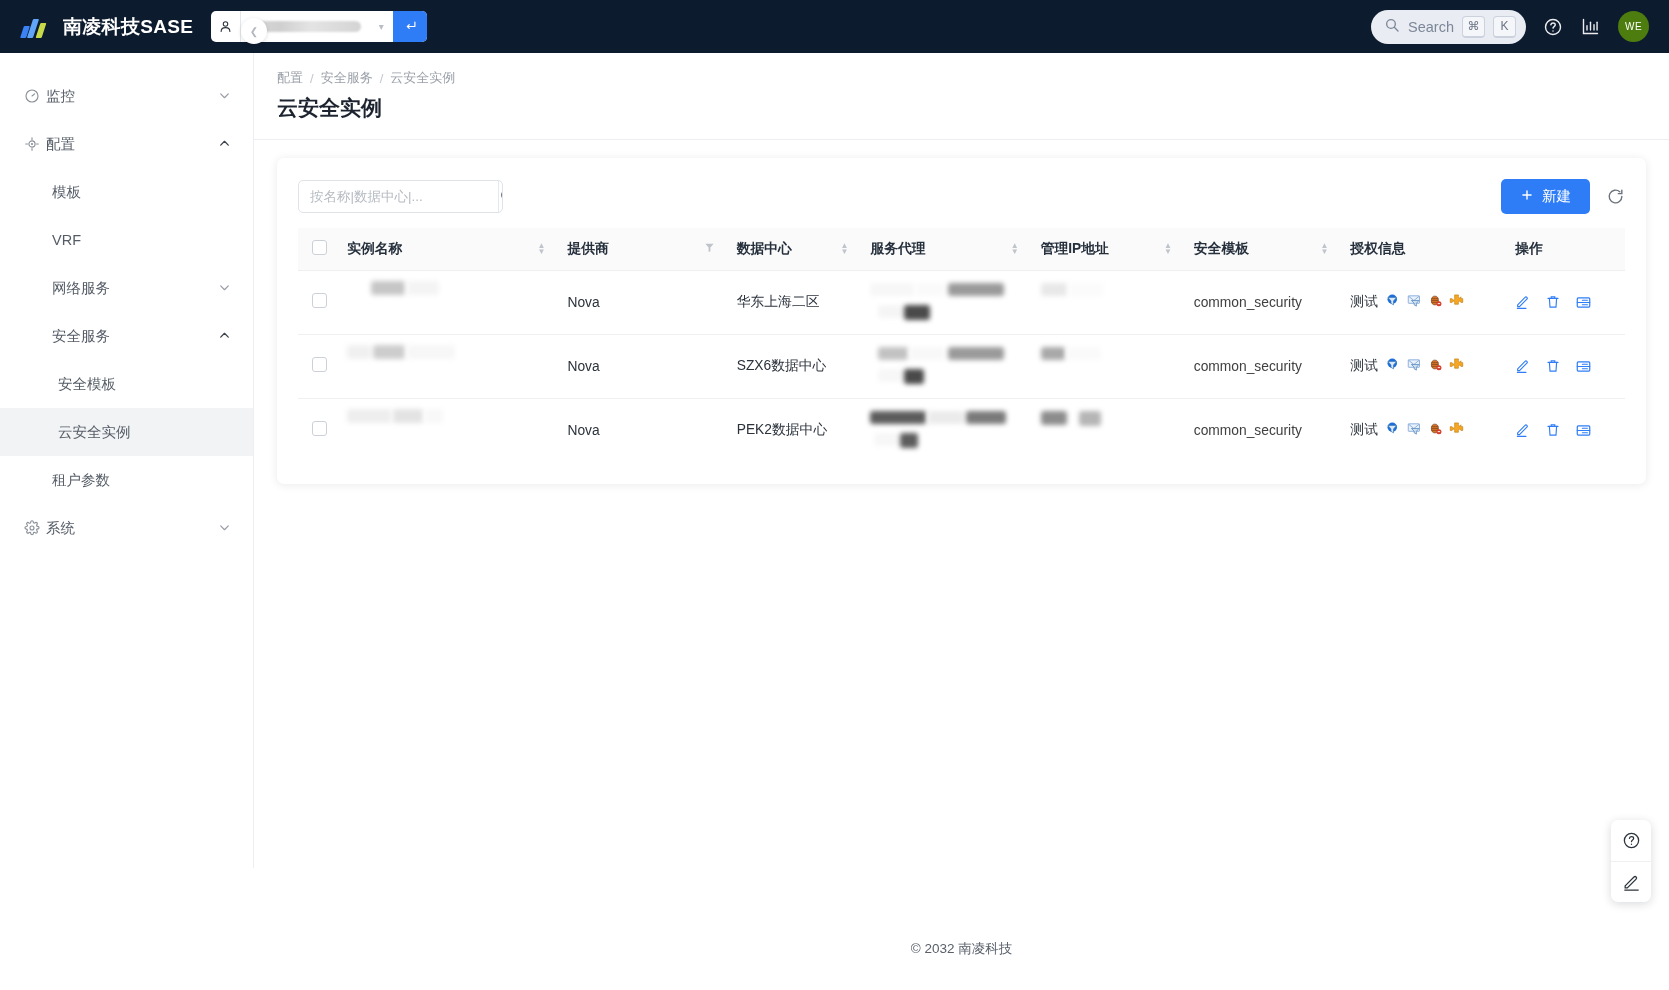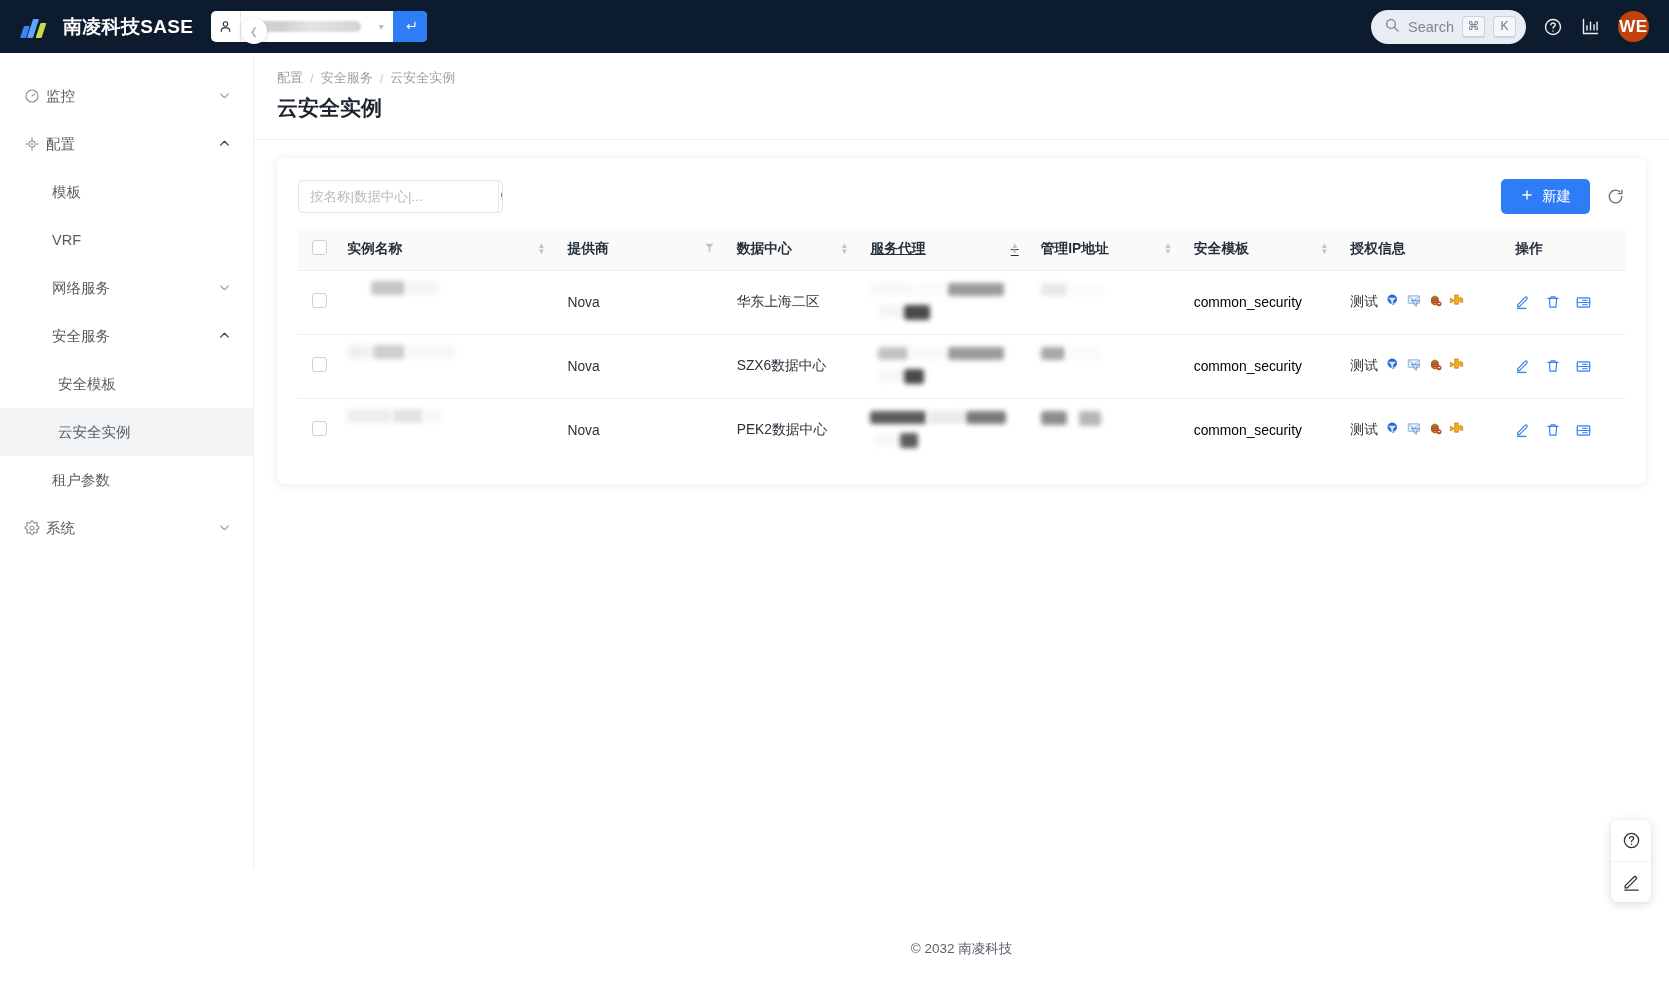--- a/index.html
+++ b/index.html
@@ -73,7 +73,7 @@
   .ic-hdr { color: #ffffff; display: flex; align-items: center; opacity: .92; }
   .avatar {
     width: 31px; height: 31px; border-radius: 50%;
-    background: #c2410c; color: #fff; font-size: 17px; font-weight: bold;
+    background: #4d7c0f; color: #fff; font-size: 10px; font-weight: normal;
     display: flex; align-items: center; justify-content: center; letter-spacing: .5px;
   }
 

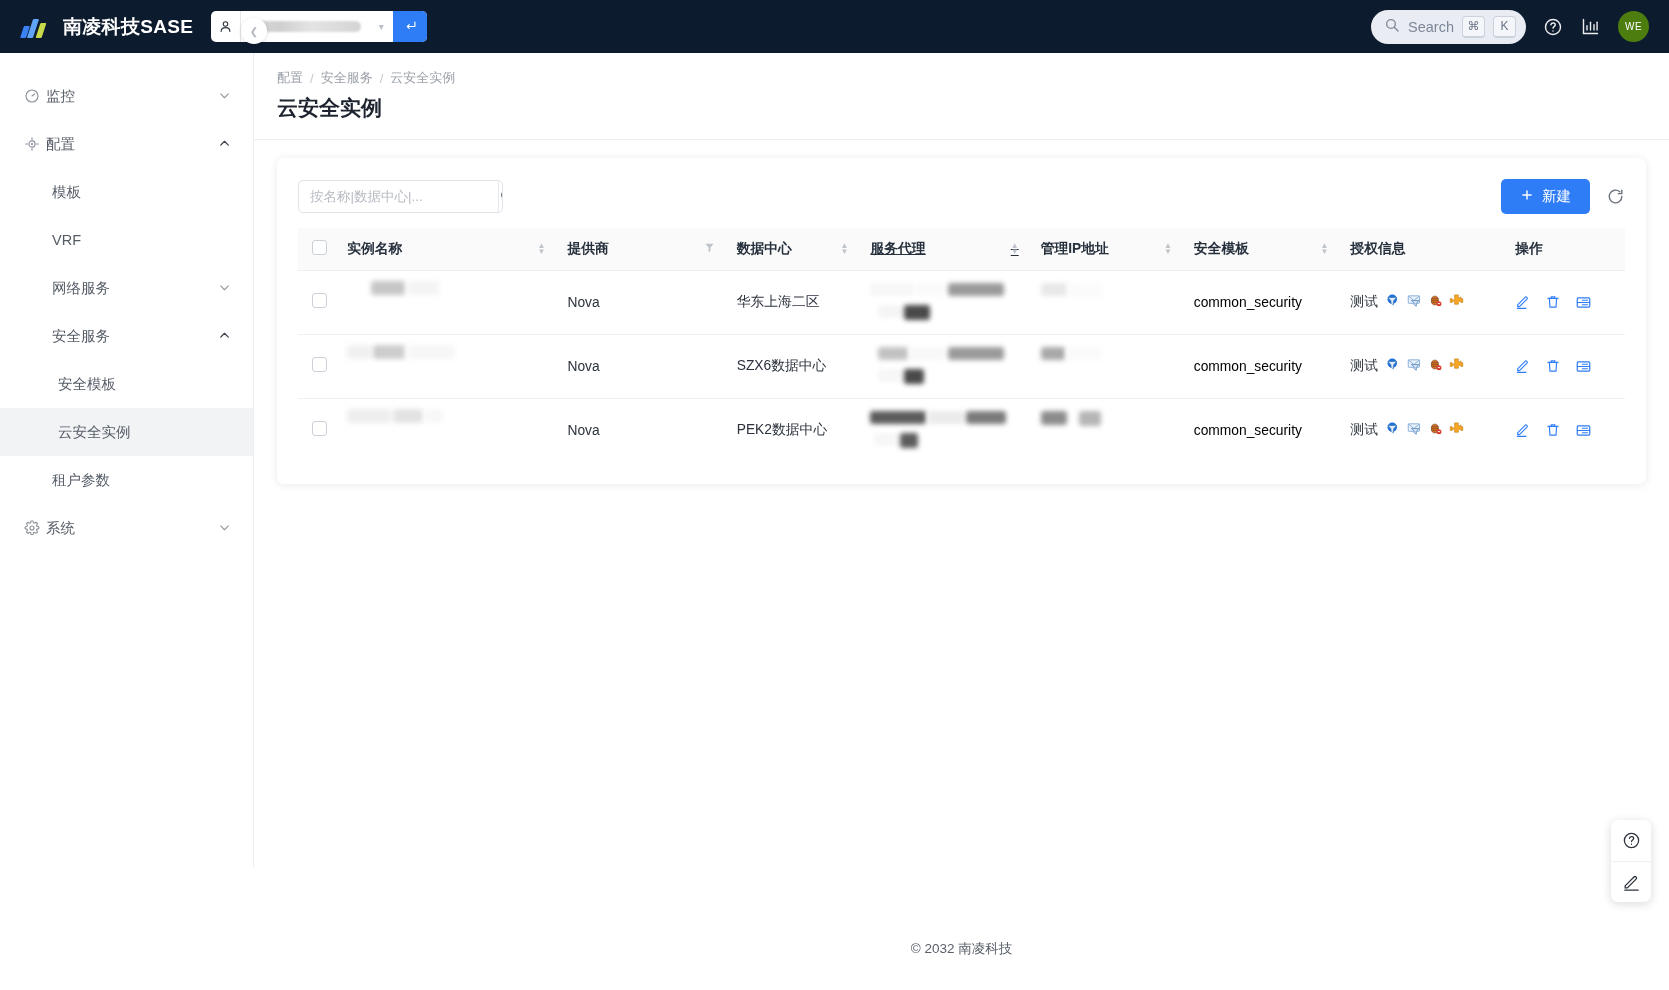--- a/index.html
+++ b/index.html
@@ -422,7 +422,7 @@
                 </span>
               </div>
             </th>
-            <th style="width: 175px; text-decoration: underline;">
+            <th style="width: 175px;">
               <div class="th-in">
                 <span>服务代理</span>
                 <span class="sort-ic">

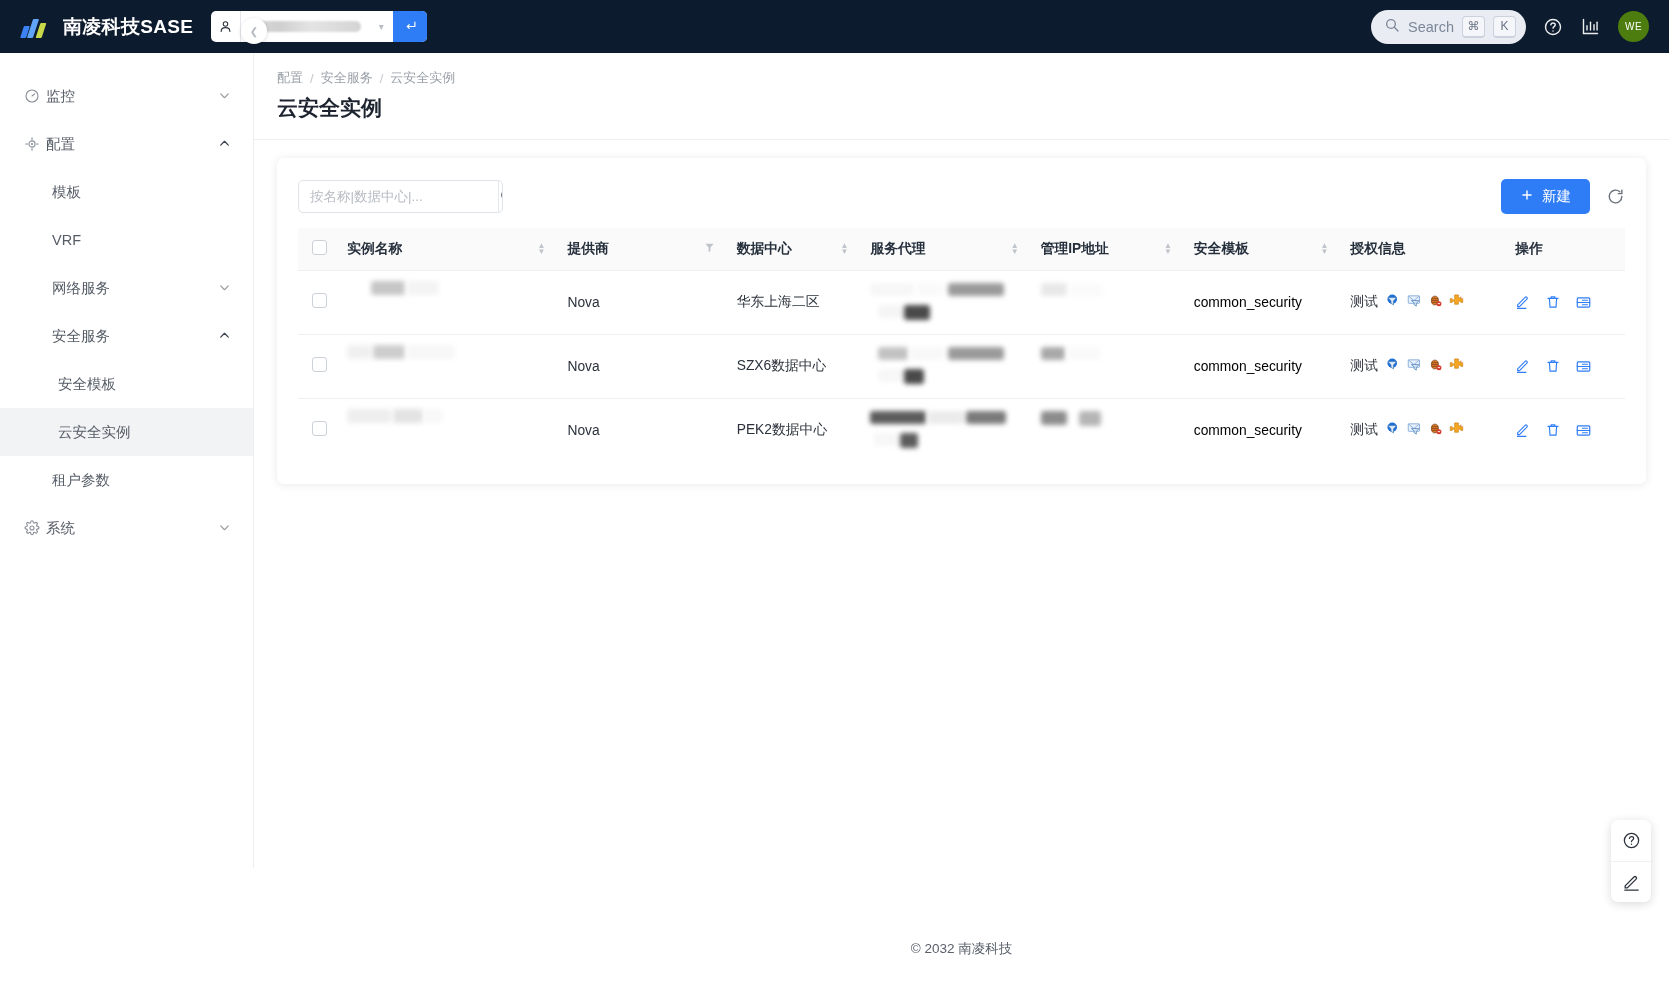--- a/index.html
+++ b/index.html
@@ -183,7 +183,7 @@
     display: inline-block; background: #fff;
   }
   .col-cb { width: 38px; padding-left: 14px !important; }
-  .link-blue { color: #000000; cursor: pointer; }
+  .link-blue { color: #404040; cursor: pointer; }
   .auth-cell { display: flex; align-items: center; gap: 6px; }
   .auth-text { color: #2b323c; margin-right: 2px; }
   .act-cell { display: flex; align-items: center; gap: 14px; color: #2f7df6; }

